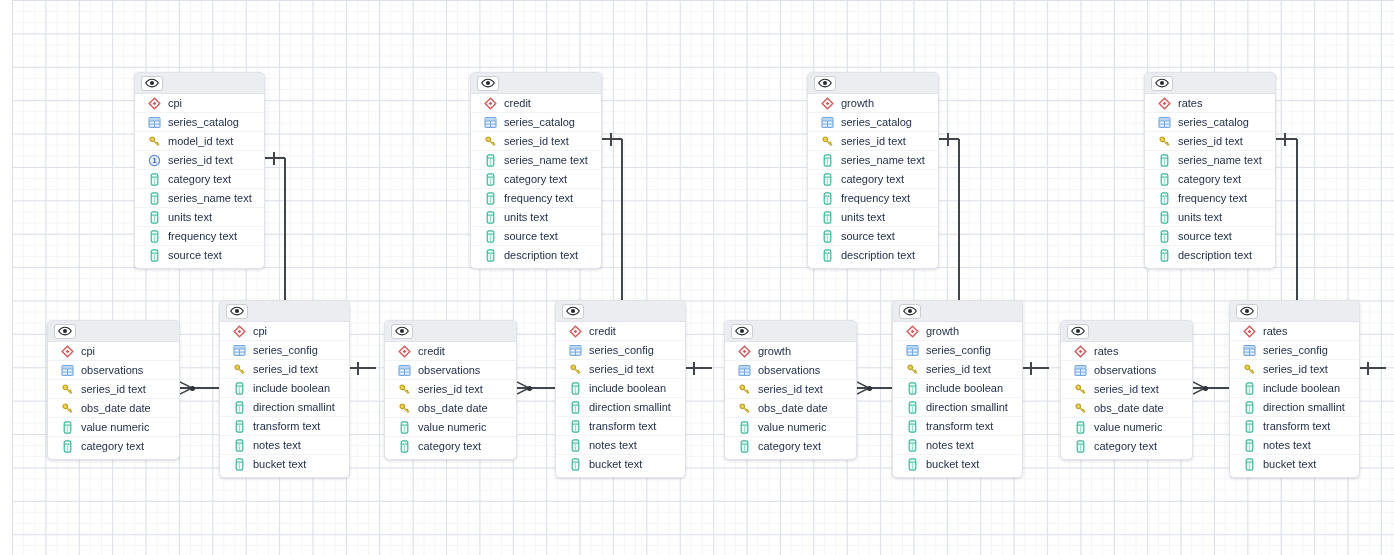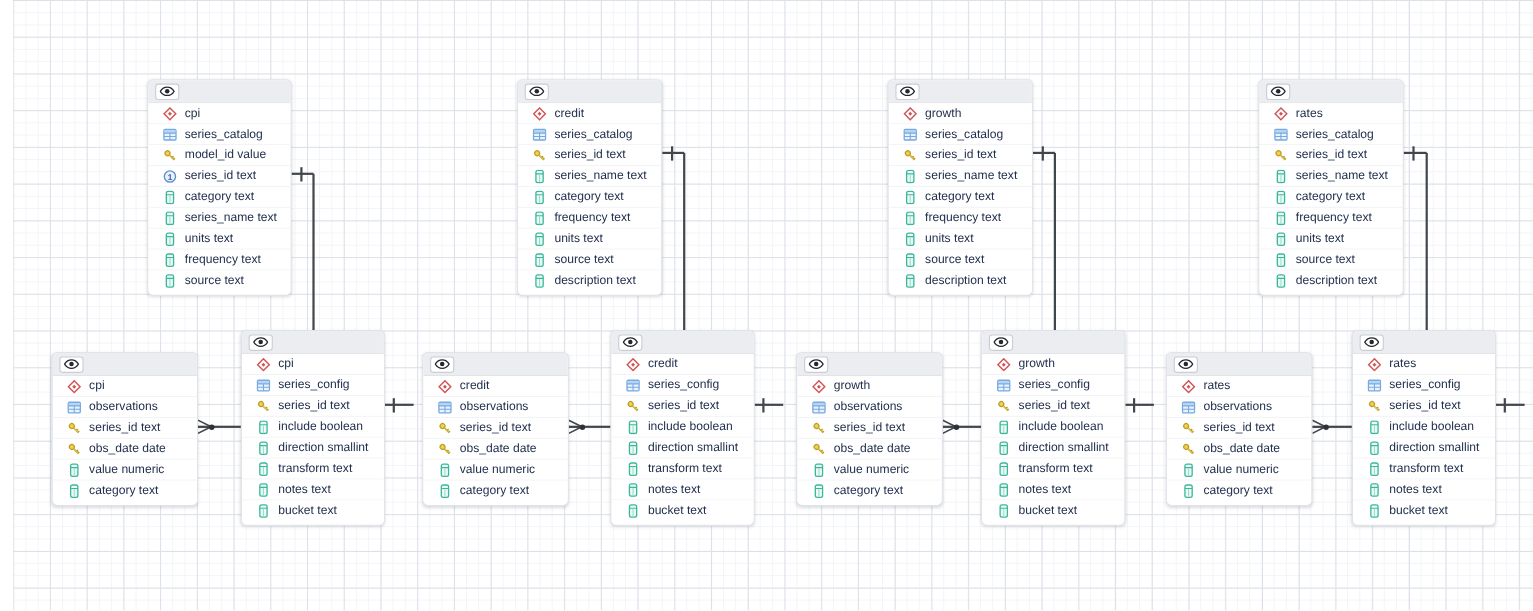--- a/index.html
+++ b/index.html
@@ -151,7 +151,7 @@
                 </g>
               </svg>
             </span>
-    <span class="lbl">model_id value</span>
+    <span class="lbl">model_id text</span>
   </div>
           <div class="erow">
     <span class="ic">

